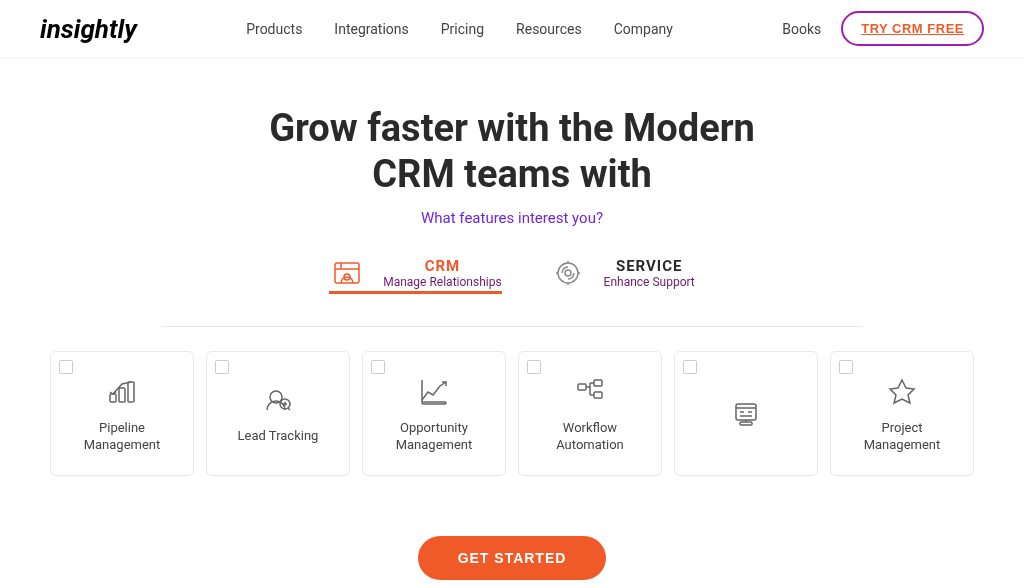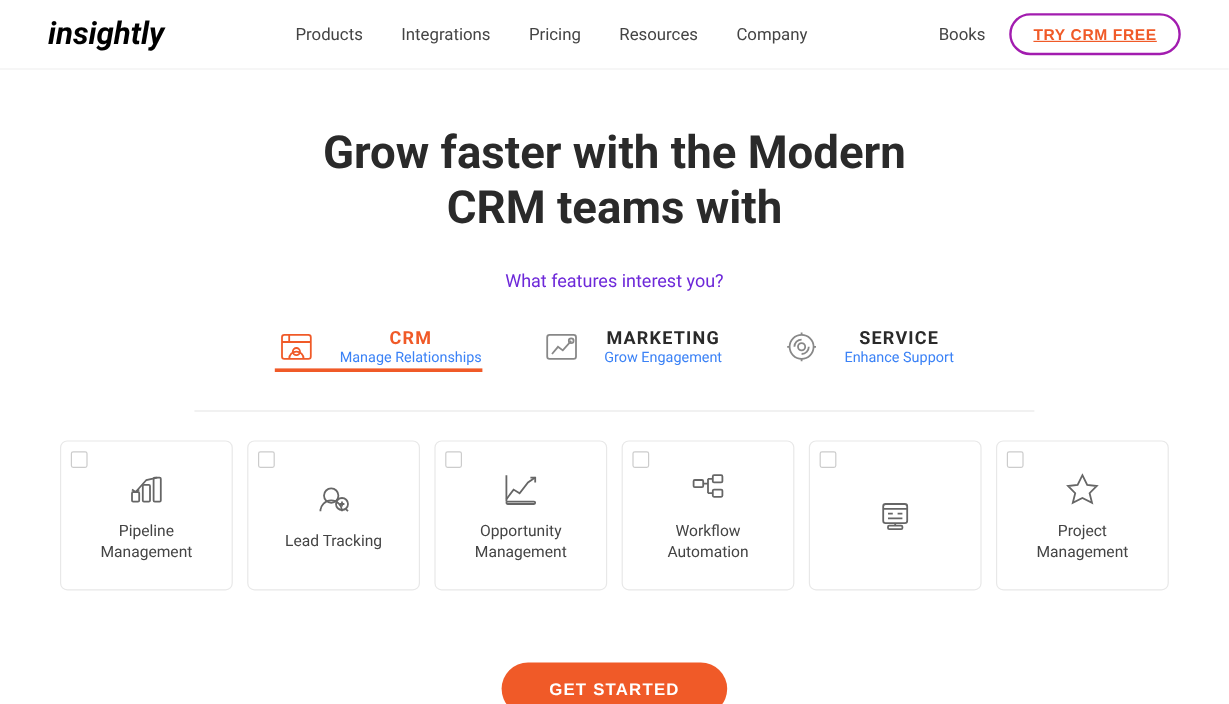--- a/index.html
+++ b/index.html
@@ -24,7 +24,7 @@
 
     
     .hero { text-align: center; padding: 48px 20px 28px; }
-    .hero-title { font-size: 38px; font-weight: 700; color: #2a2a2a; line-height: 1.2; margin-bottom: 28px; }
+    .hero-title { font-size: 38px; font-weight: 700; color: #2a2a2a; line-height: 1.2; margin-bottom: 12px; }
     .hero-subtitle { font-size: 15px; color: #6d28d9; margin-bottom: 28px; }
 
     

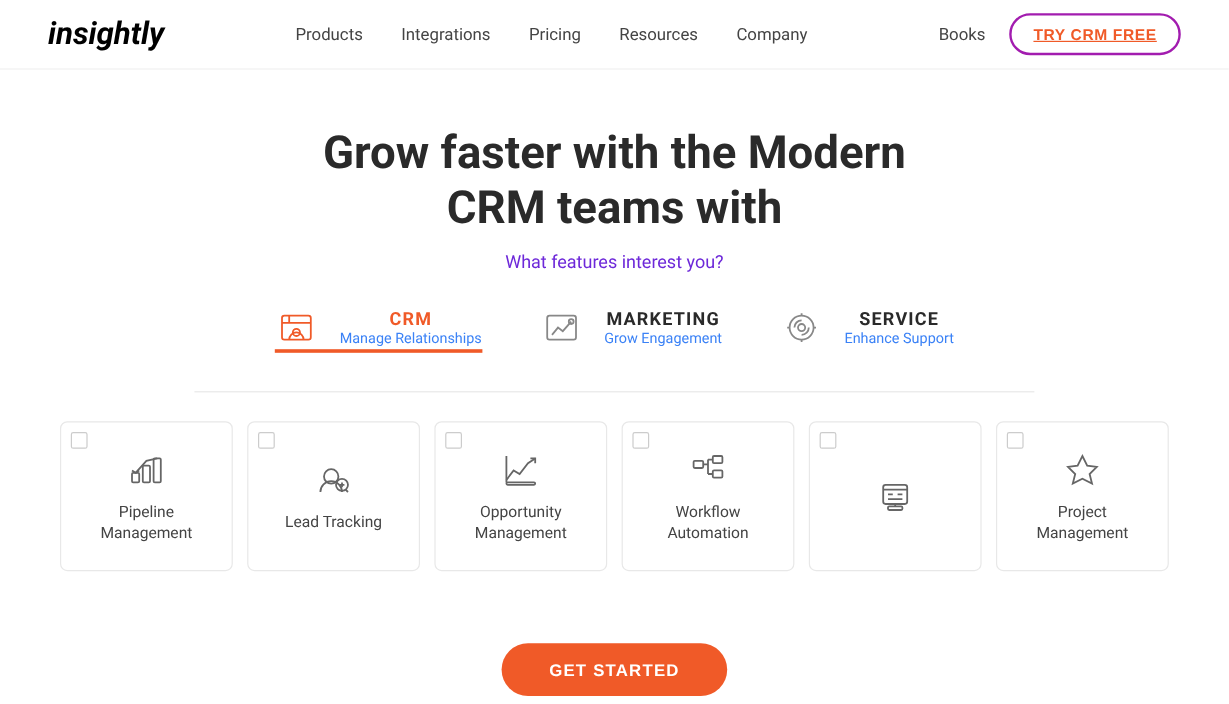--- a/index.html
+++ b/index.html
@@ -104,19 +104,6 @@
       </div>
     </div>
 
-    <div class="tab">
-      <div class="tab-icon">
-        <svg viewBox="0 0 32 32" stroke="#888" fill="none" stroke-width="1.5">
-          <rect x="4" y="6" width="24" height="20" rx="2"></rect>
-          <polyline points="8,22 13,16 17,19 24,11"></polyline>
-          <circle cx="24" cy="11" r="2"></circle>
-        </svg>
-      </div>
-      <div class="tab-text">
-        <div class="tab-label">MARKETING</div>
-        <div class="tab-sublabel">Grow Engagement</div>
-      </div>
-    </div>
 
     <div class="tab">
       <div class="tab-icon">

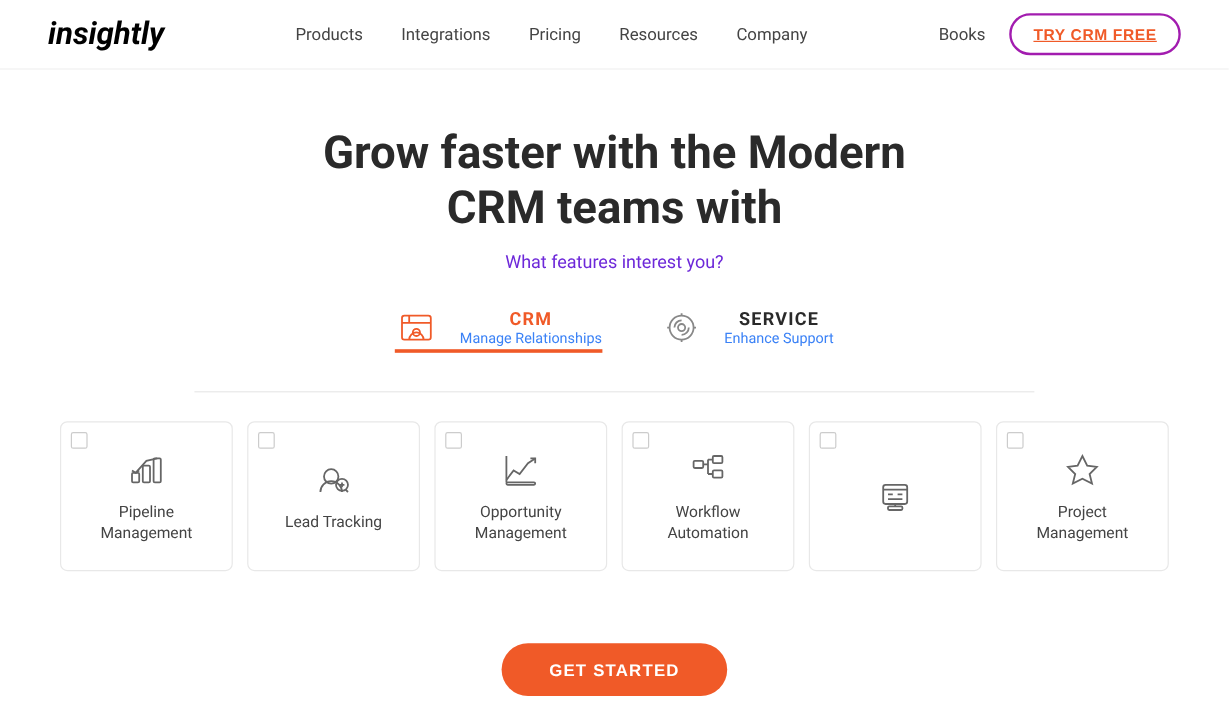--- a/index.html
+++ b/index.html
@@ -35,7 +35,7 @@
     .tab-icon svg { width: 32px; height: 32px; }
     .tab-text .tab-label { font-size: 15px; font-weight: 700; color: #2a2a2a; letter-spacing: 1px; }
     .tab.active .tab-label { color: #f05a28; }
-    .tab-text .tab-sublabel { font-size: 12px; color: #3b82f6; }
+    .tab-text .tab-sublabel { font-size: 12px; color: #701a75; }
     .tabs-divider { width: 100%; max-width: 700px; margin: 0 auto; height: 1px; background: #e8e8e8; margin-bottom: 24px; }
 
     

